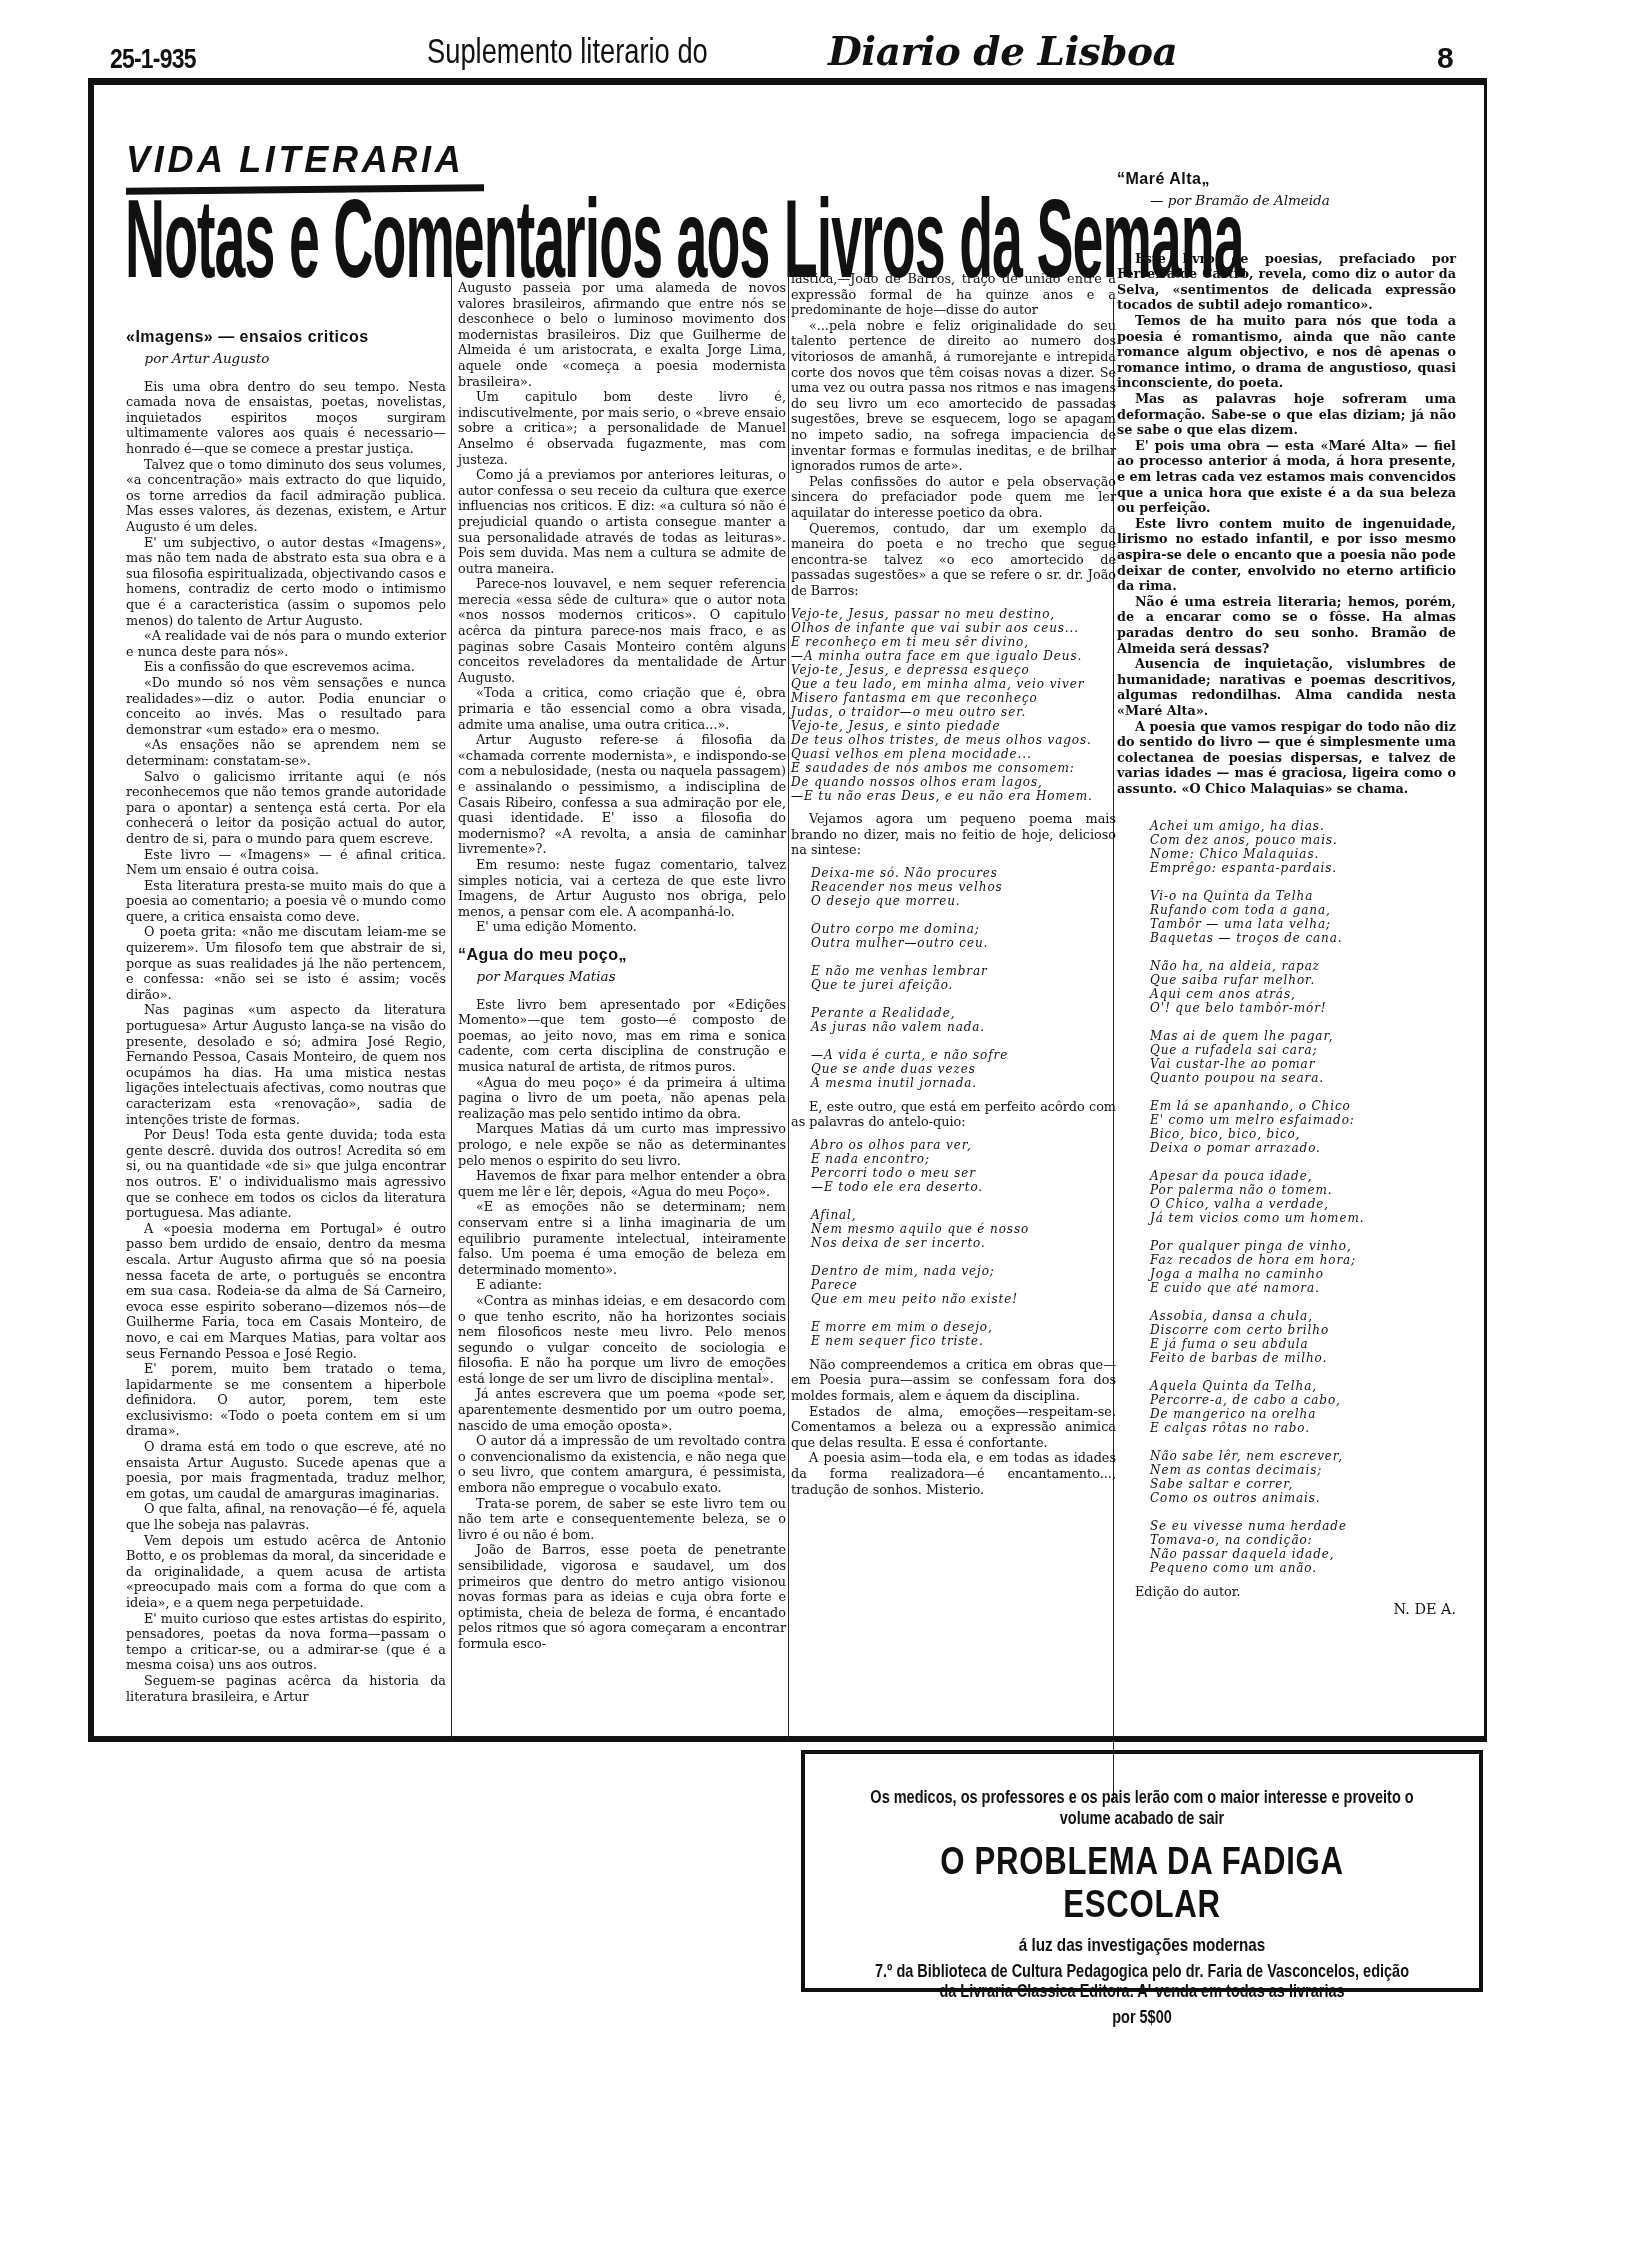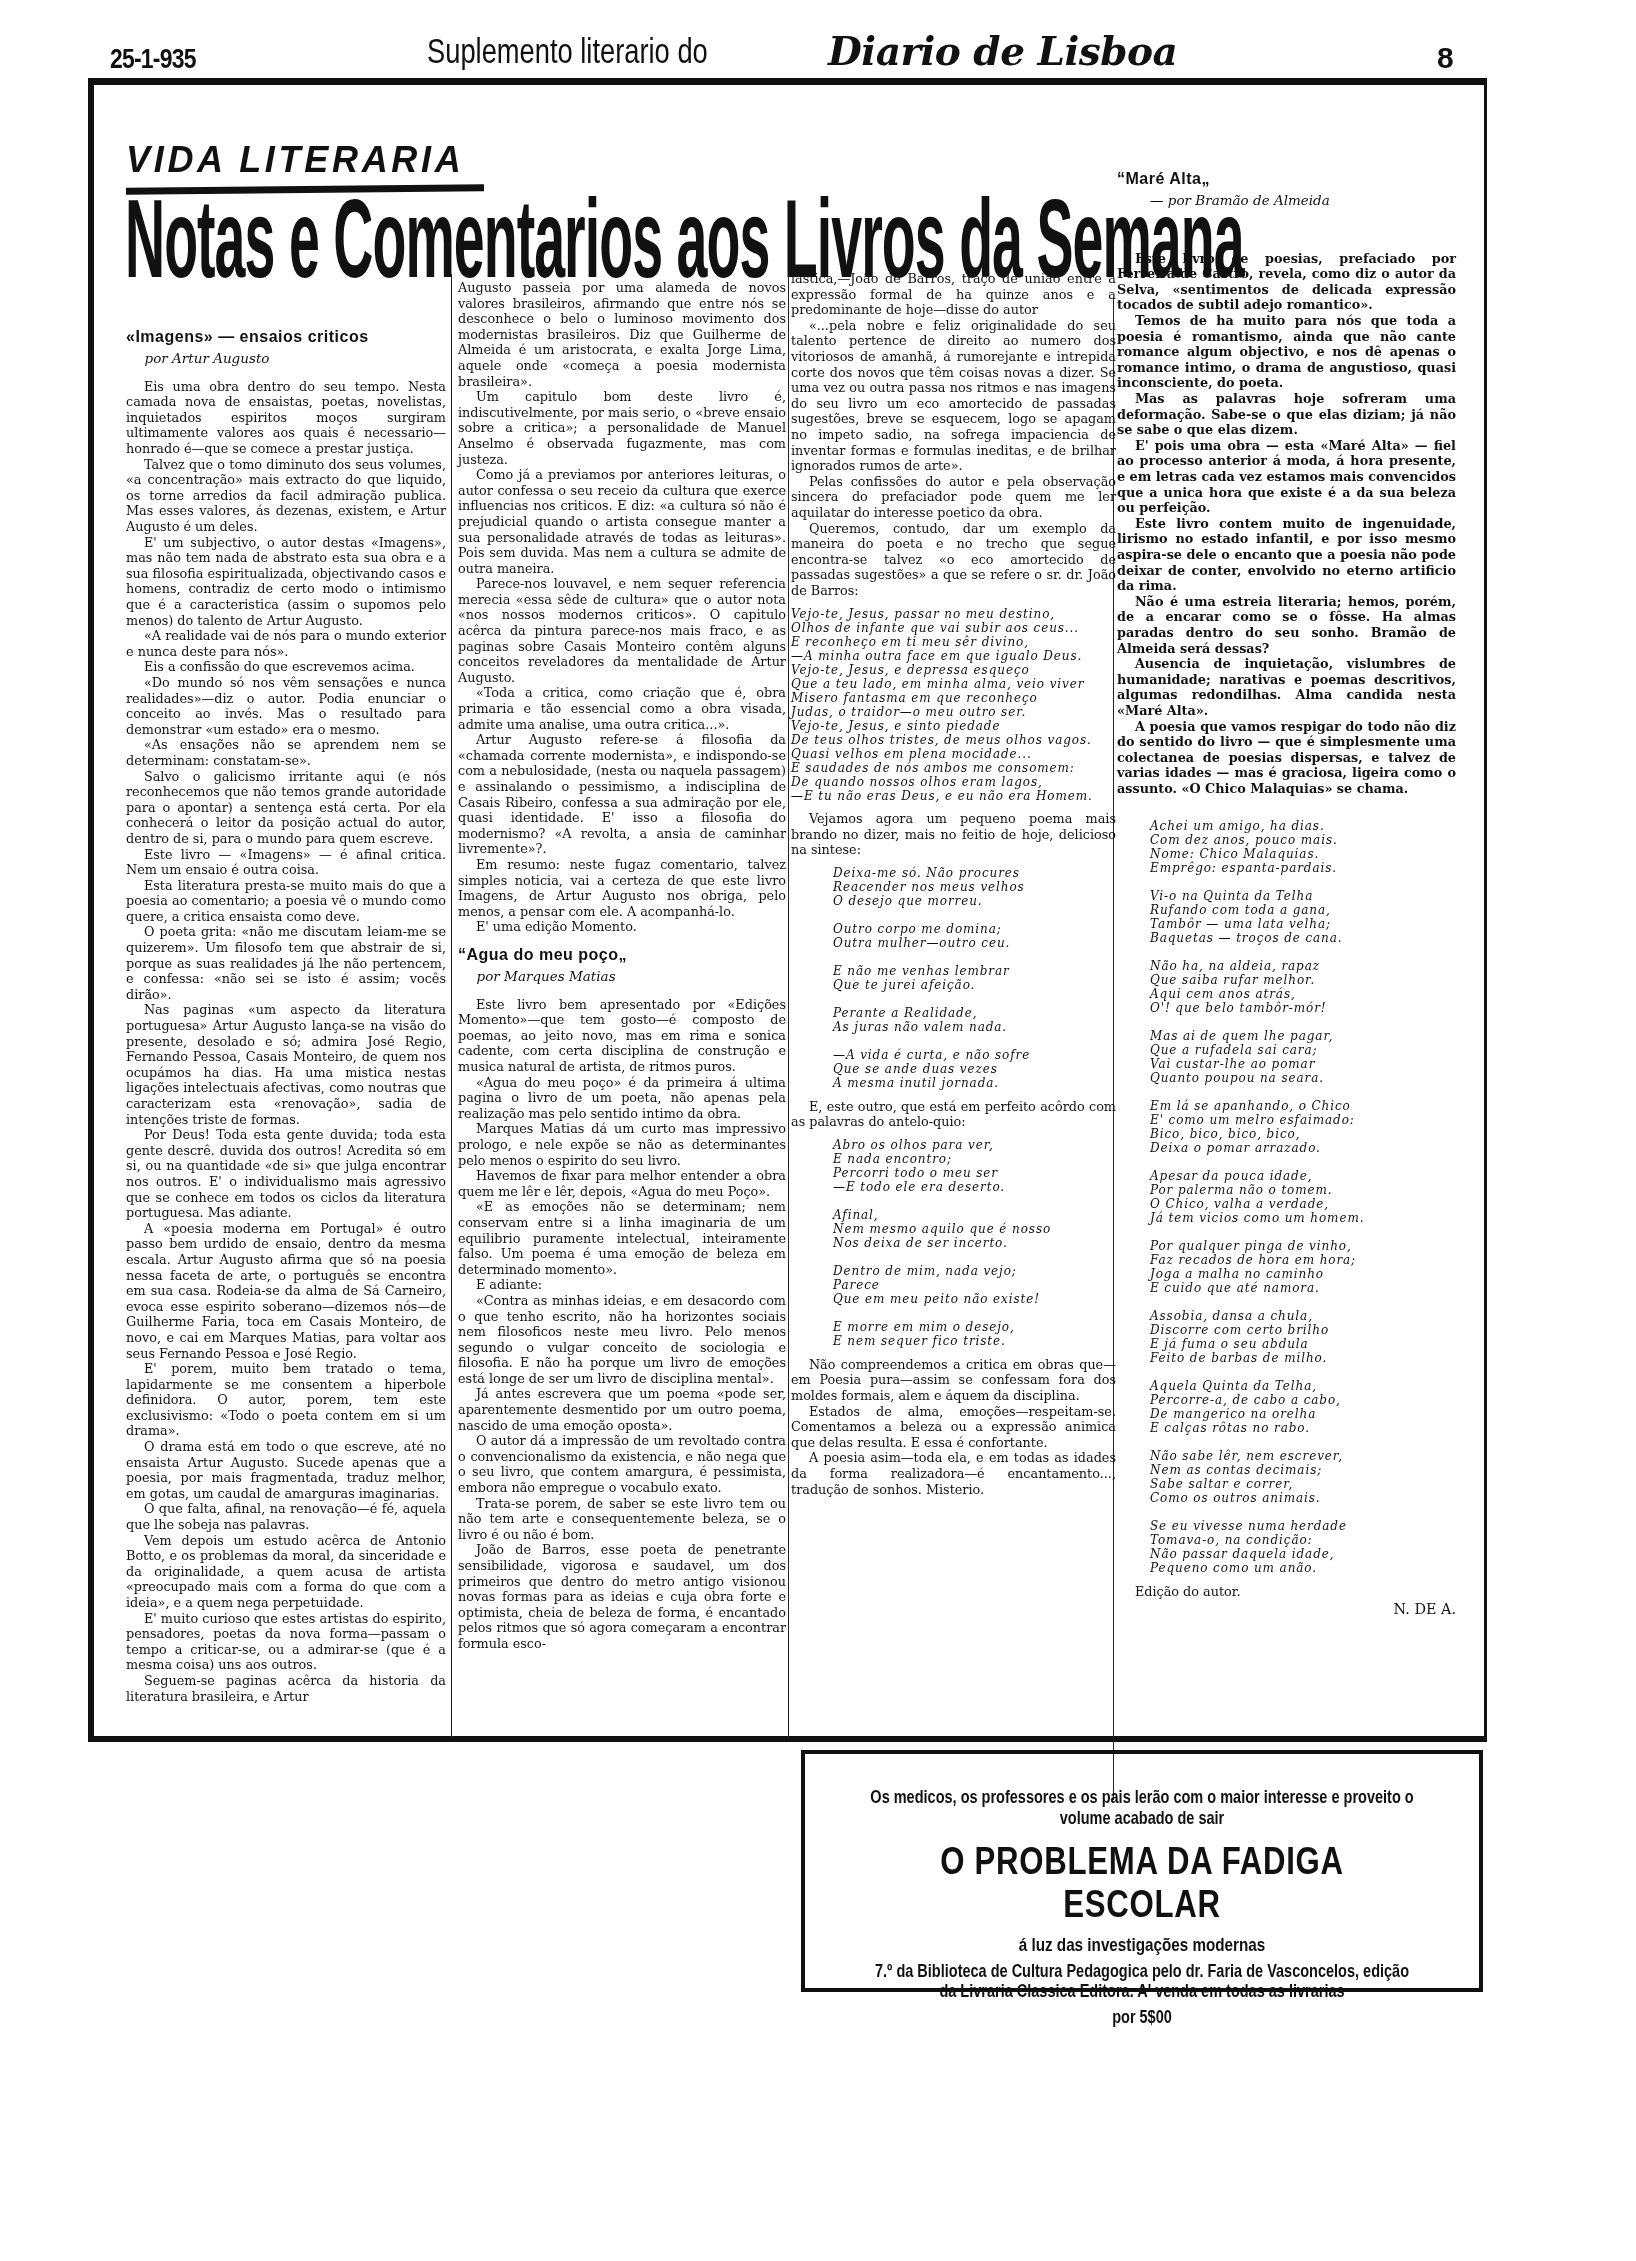--- a/index.html
+++ b/index.html
@@ -28,7 +28,7 @@
   .sub-head { font-family:"Liberation Sans", sans-serif; font-weight:bold; font-size:16px; letter-spacing:0.5px; margin:0 0 6.5px 0; }
   .byline { font-style:italic; font-size:13.5px; margin:0 0 12px 18.6px; }
   .poem { font-style:italic; font-size:12px; line-height:14px; letter-spacing:0.9px; margin:8.4px 0 8.4px 0; }
-  .poem.indent { margin-left:42px; }
+  .poem.indent { margin-left:20px; }
   .poem .stanza { margin-bottom:14px; }
   .poem .stanza:last-child { margin-bottom:0; }
   .signature { text-align:right; font-weight:normal; font-size:14.4px; margin-top:2.8px; }

